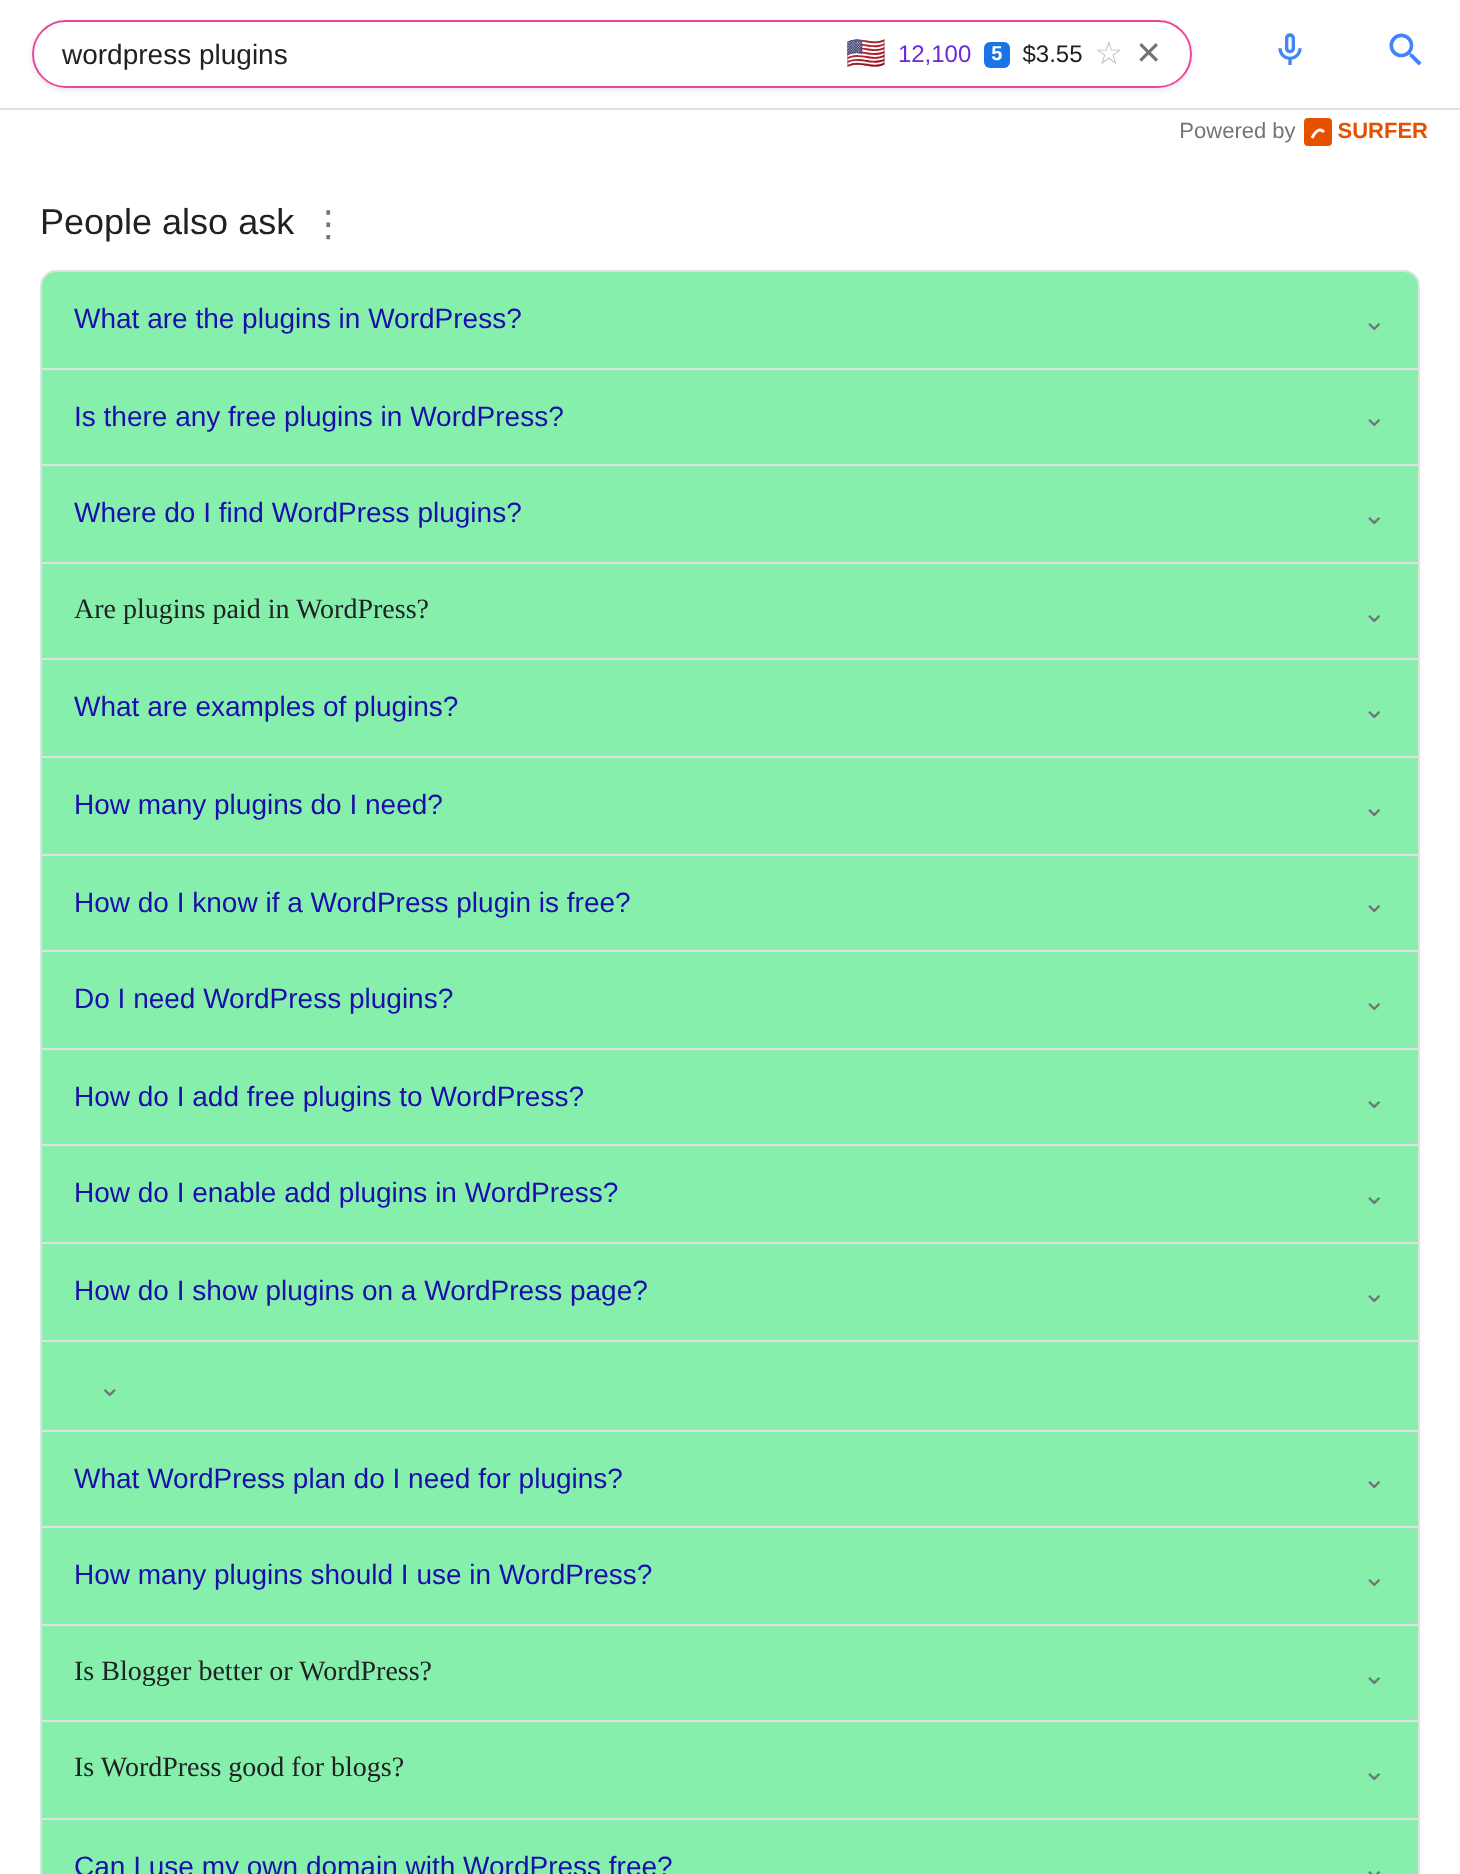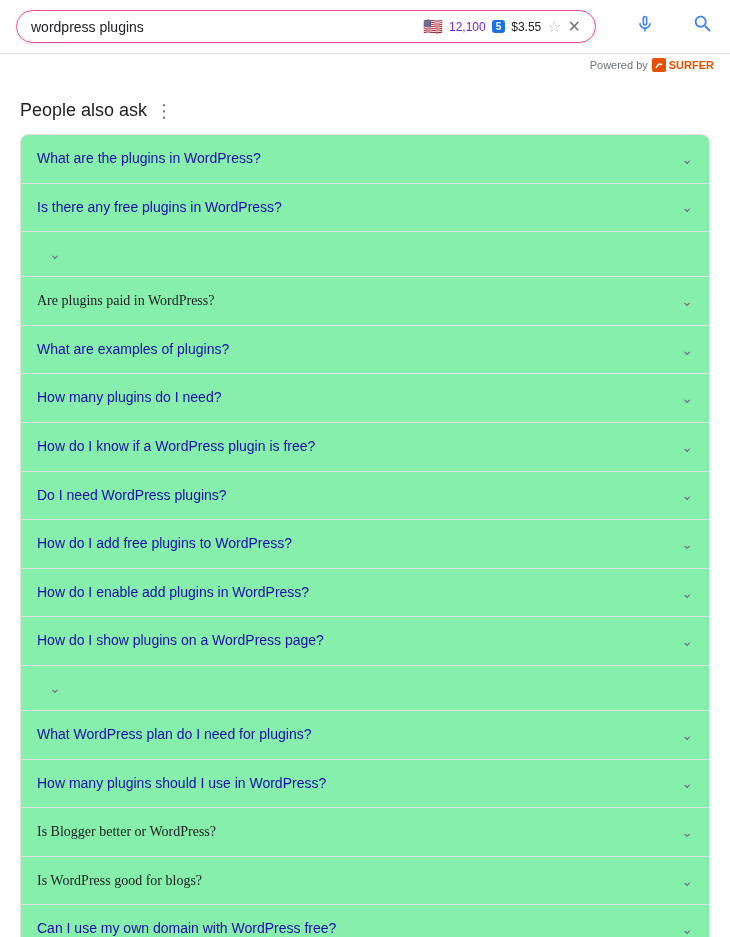--- a/index.html
+++ b/index.html
@@ -254,6 +254,7 @@
         <span class="chevron-icon">⌄</span>
       </div>
       <div class="faq-item">
+        <span class="faq-question">Where do I find WordPress plugins?</span>
         <span class="chevron-icon">⌄</span>
       </div>
       <div class="faq-item">

